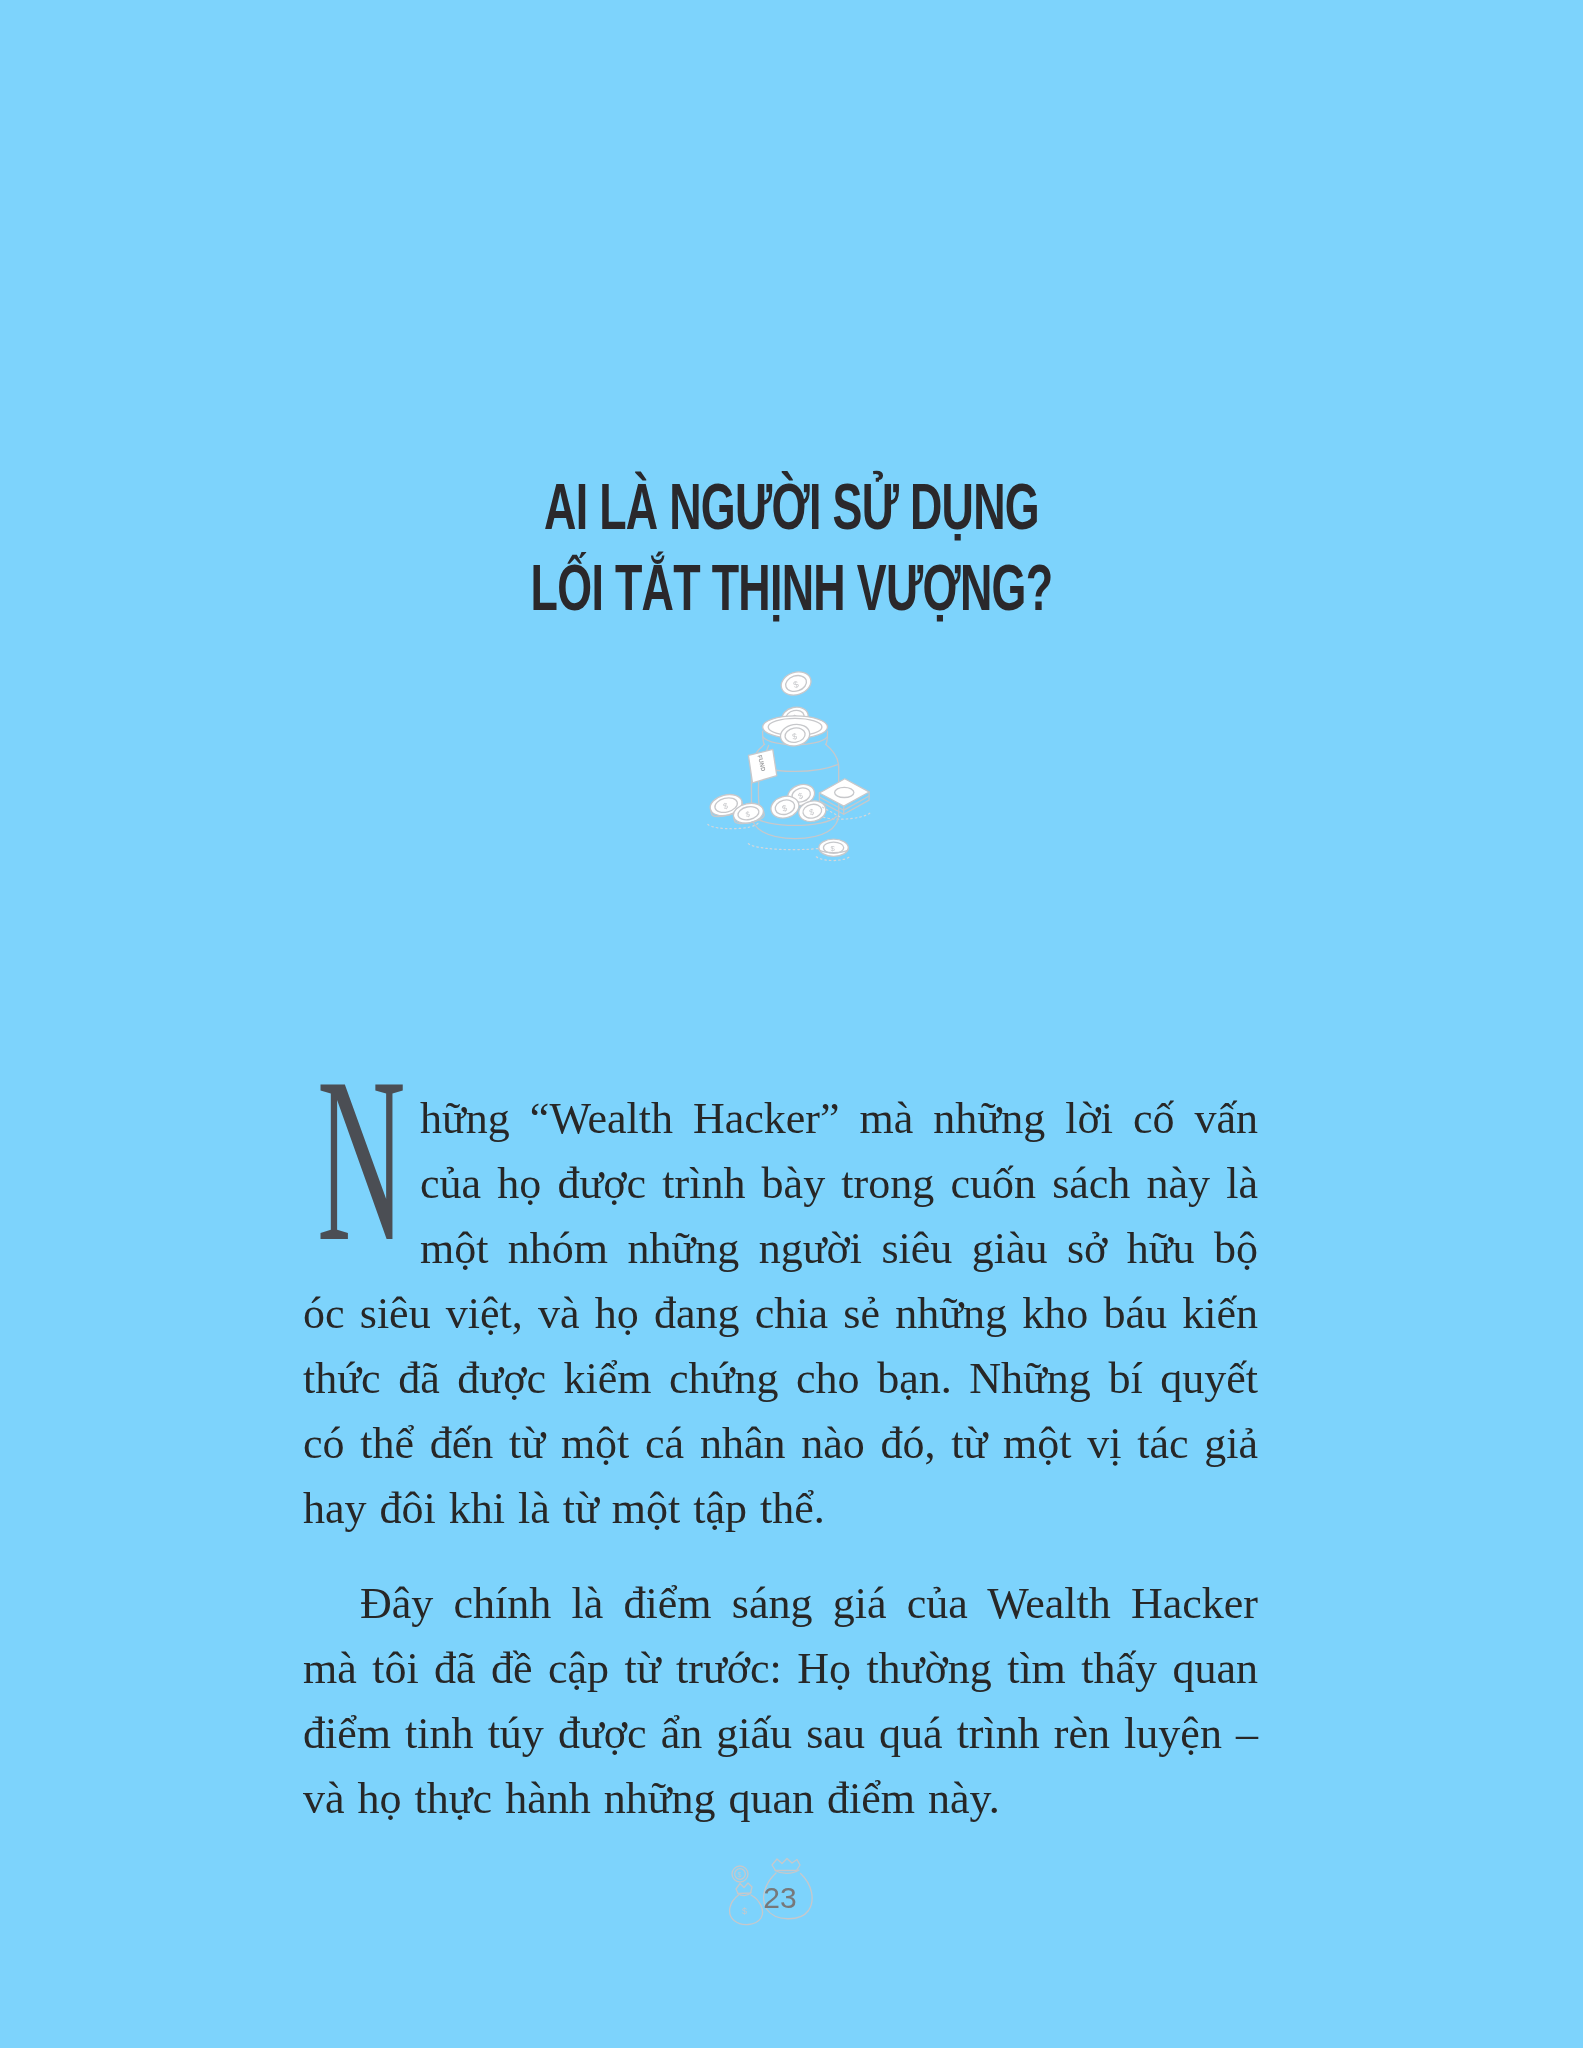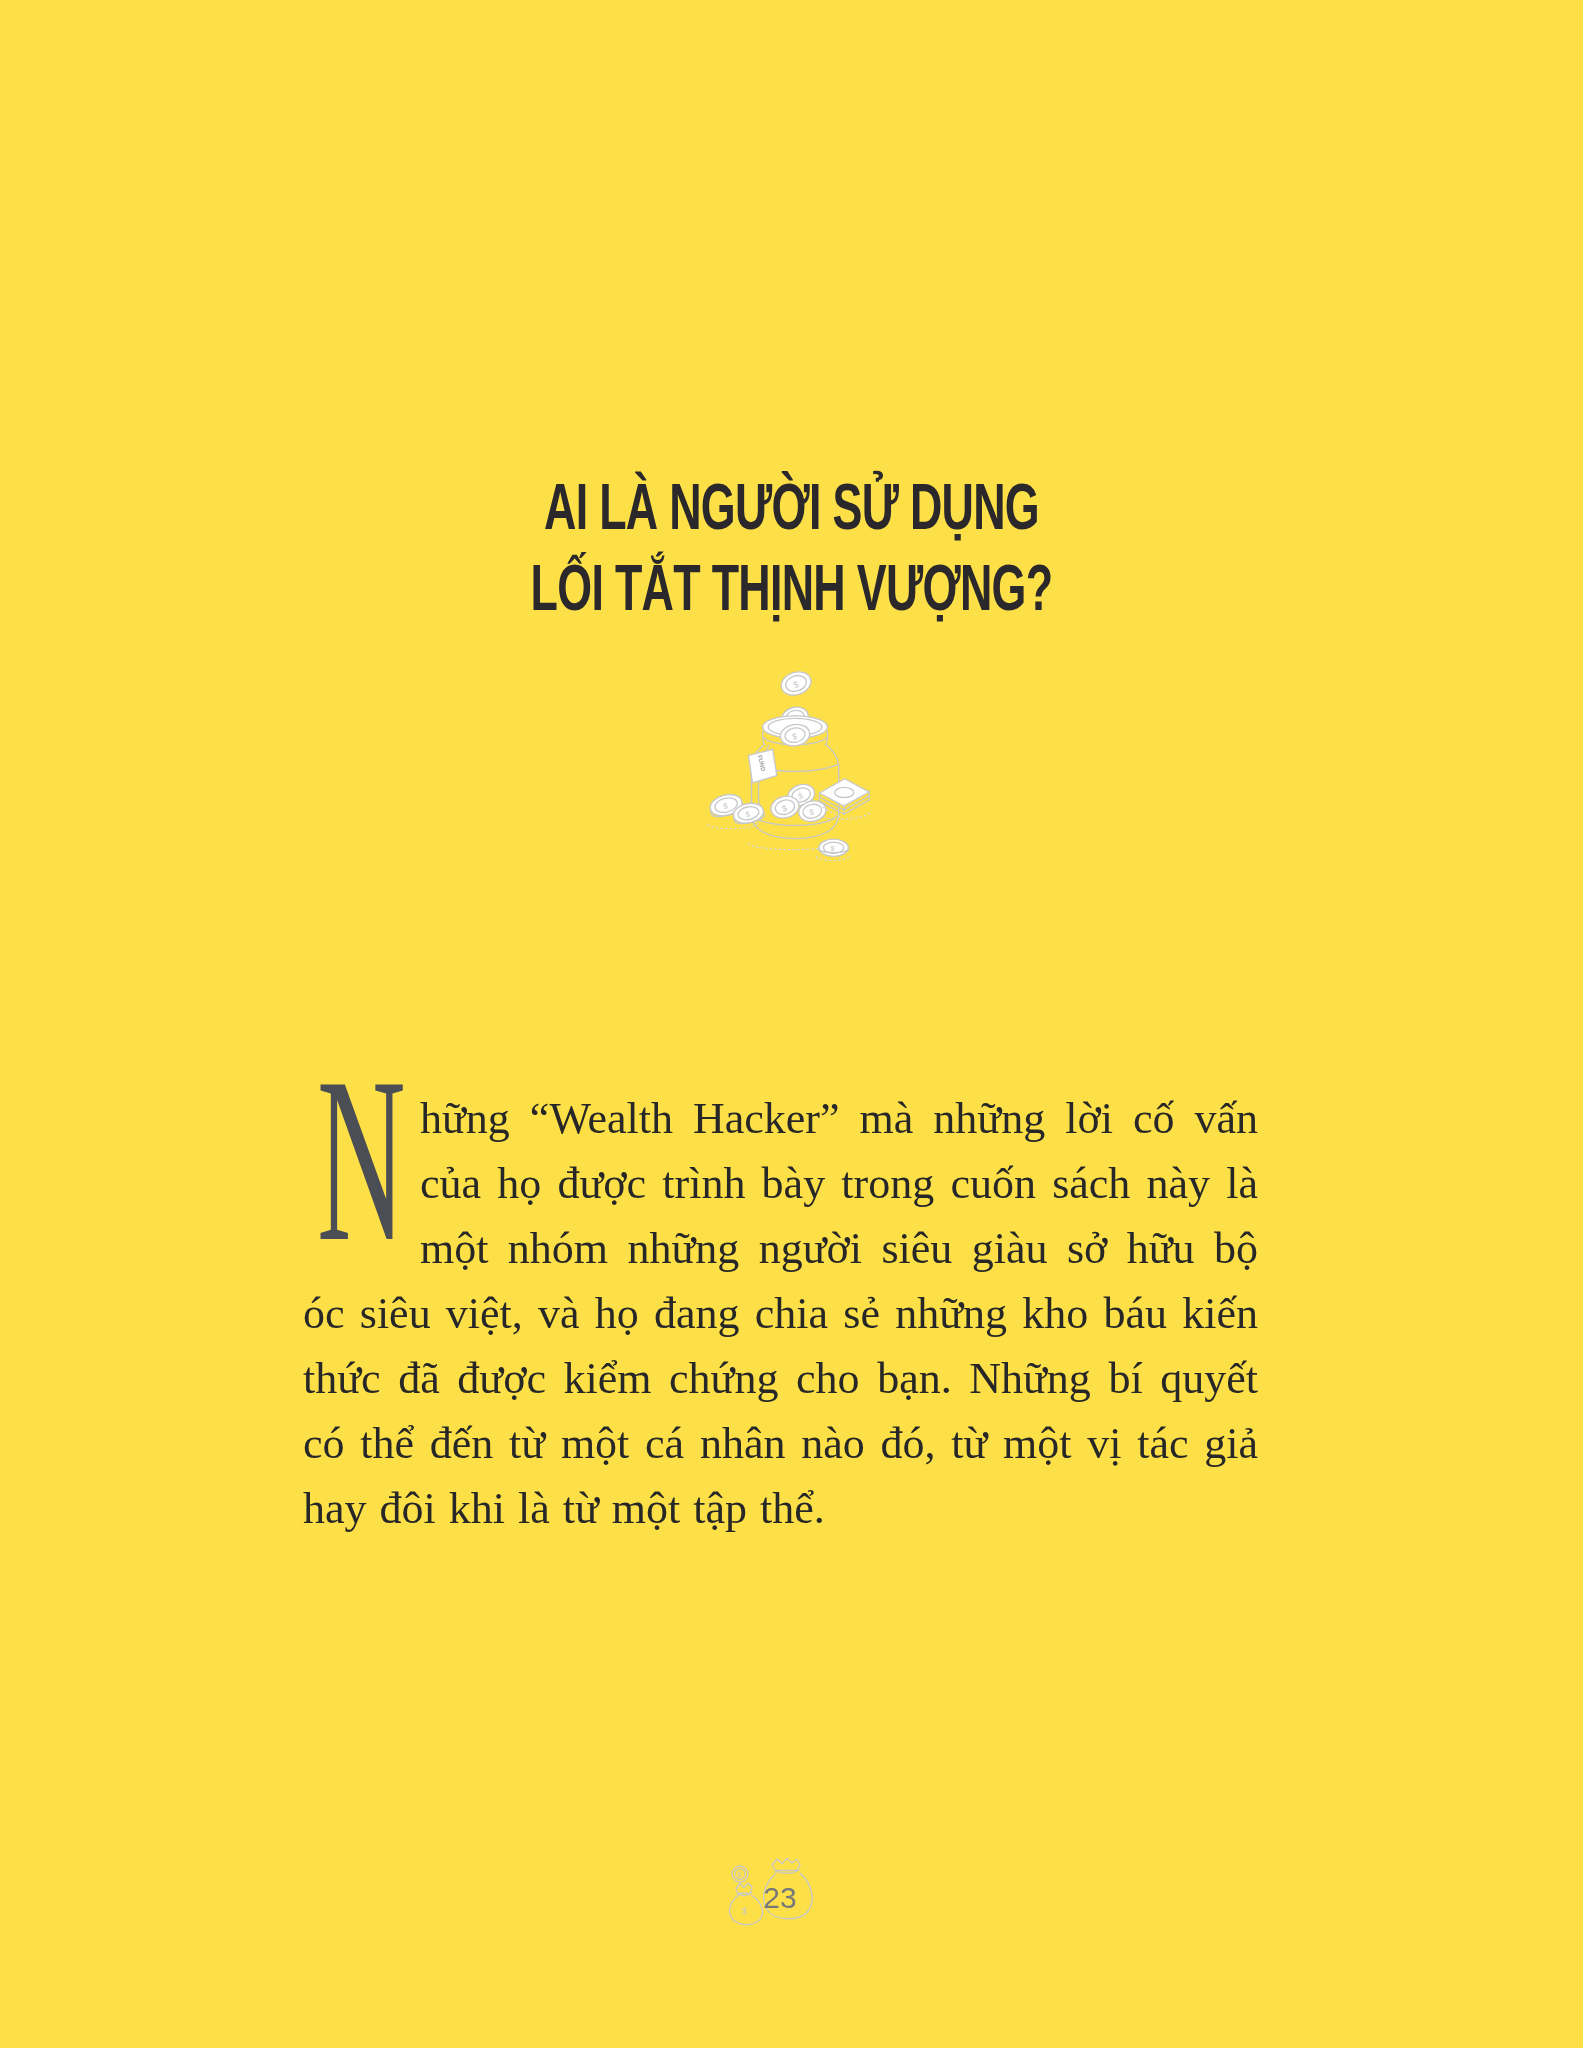--- a/index.html
+++ b/index.html
@@ -6,7 +6,7 @@
   #page{
     position:relative;
     width:1583px;height:2048px;
-    background:#fde047;
+    background:#7dd3fc;
     overflow:hidden;
     font-family:"Liberation Serif",serif;
   }

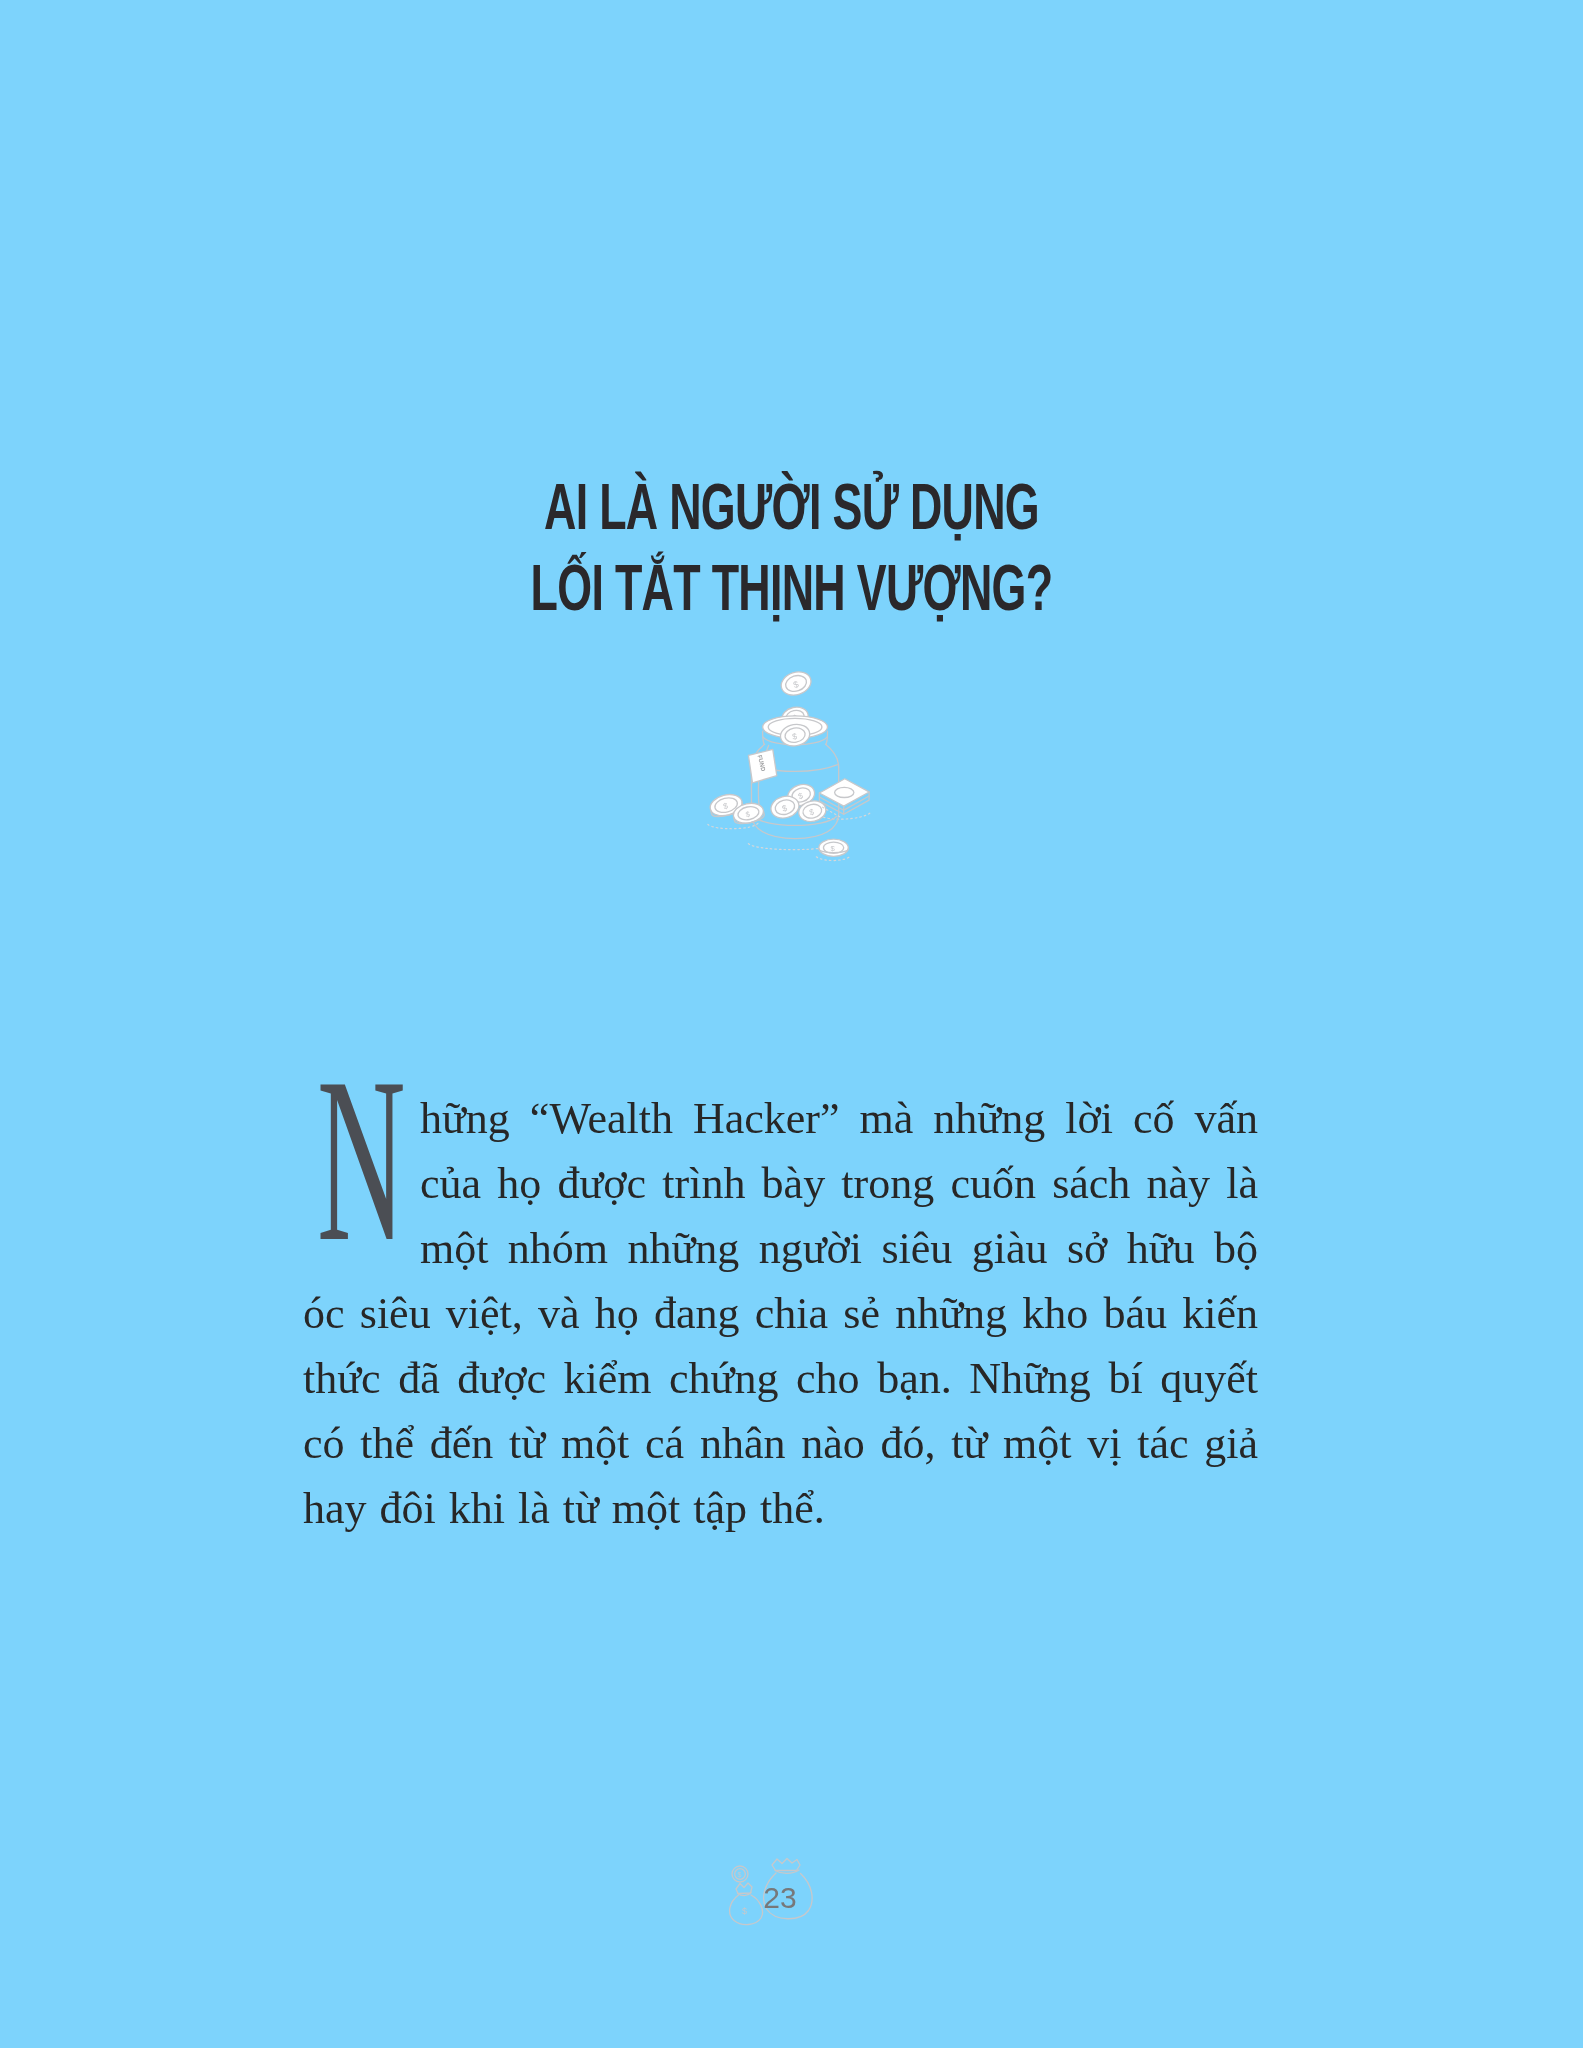--- a/index.html
+++ b/index.html
@@ -171,6 +171,7 @@
           <span class="dropcap">N</span>
         </span><span>hững “Wealth Hacker” mà những lời cố vấn của họ được trình bày trong cuốn sách này là một nhóm những người siêu giàu sở hữu bộ óc siêu việt, và họ đang chia sẻ những kho báu kiến thức đã được kiểm chứng cho bạn. Những bí quyết có thể đến từ một cá nhân nào đó, từ một vị tác giả hay đôi khi là từ một tập thể.</span>
     </p>
+    <p class="para-2">Đây chính là điểm sáng giá của Wealth Hacker mà tôi đã đề cập từ trước: Họ thường tìm thấy quan điểm tinh túy được ẩn giấu sau quá trình rèn luyện – và họ thực hành những quan điểm này.</p>
   </div>
 
   <div class="footer">

